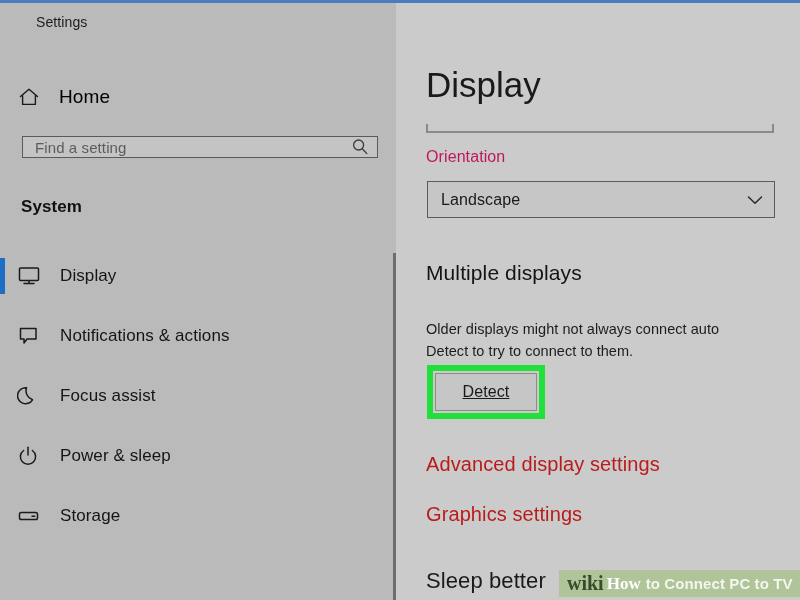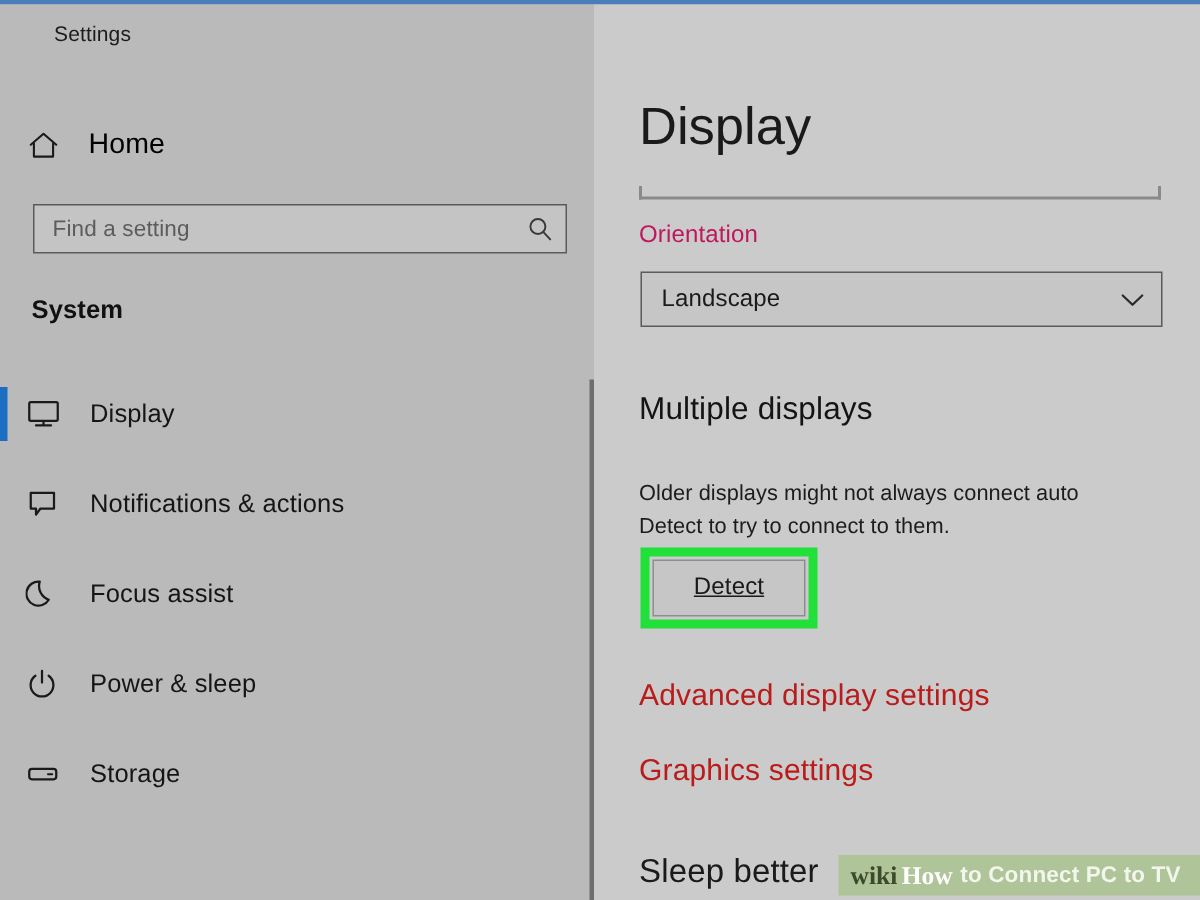--- a/index.html
+++ b/index.html
@@ -72,7 +72,7 @@
   .search-box {
     position: absolute;
     top: 133px; left: 22px;
-    width: 356px; height: 33px;
+    width: 356px; height: 22px;
     background: #c4c4c4;
     border: 1px solid #5a5a5a;
     display: flex;

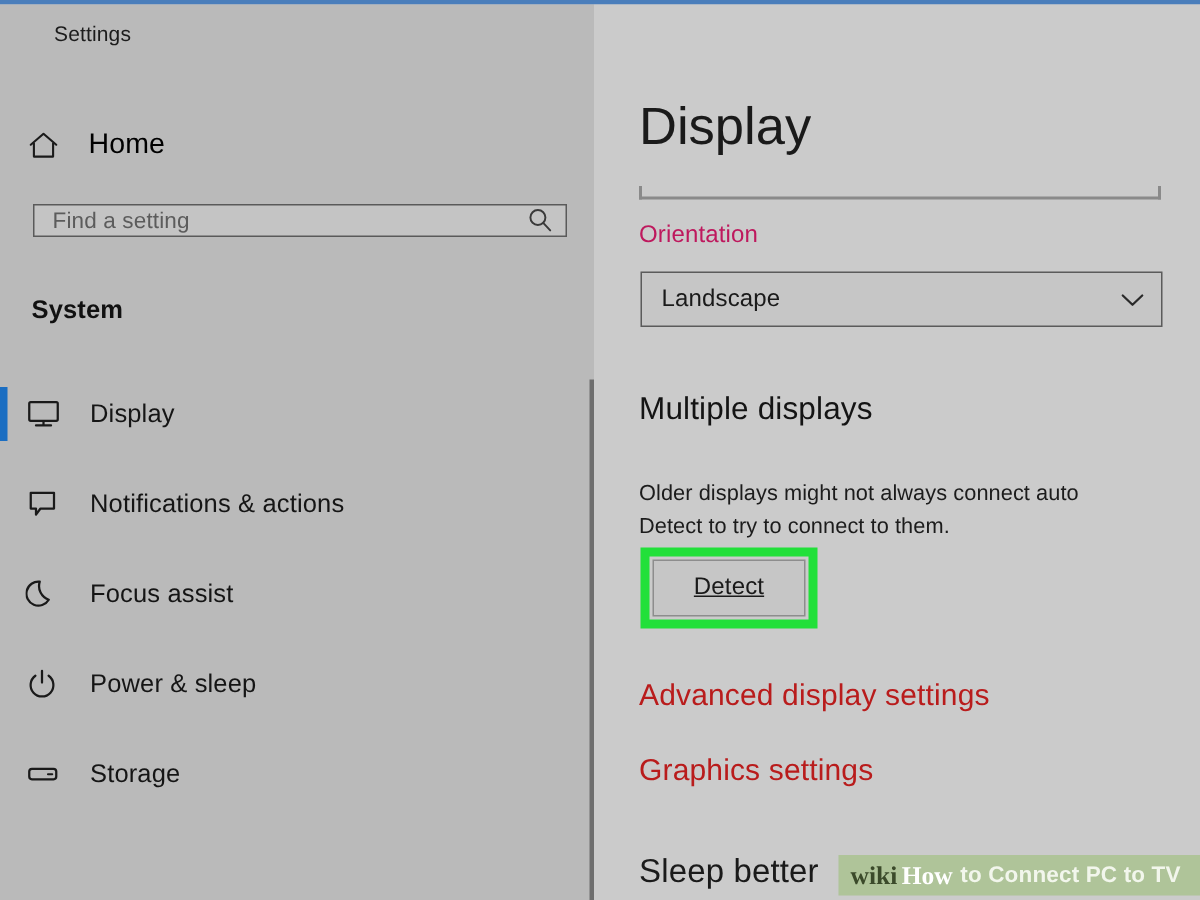--- a/index.html
+++ b/index.html
@@ -288,7 +288,7 @@
   .wm-wiki {
     font-family: "Liberation Serif", serif;
     font-weight: bold;
-    font-size: 17px;
+    font-size: 20px;
     color: #3b4a2a;
   }
   .wm-how {

